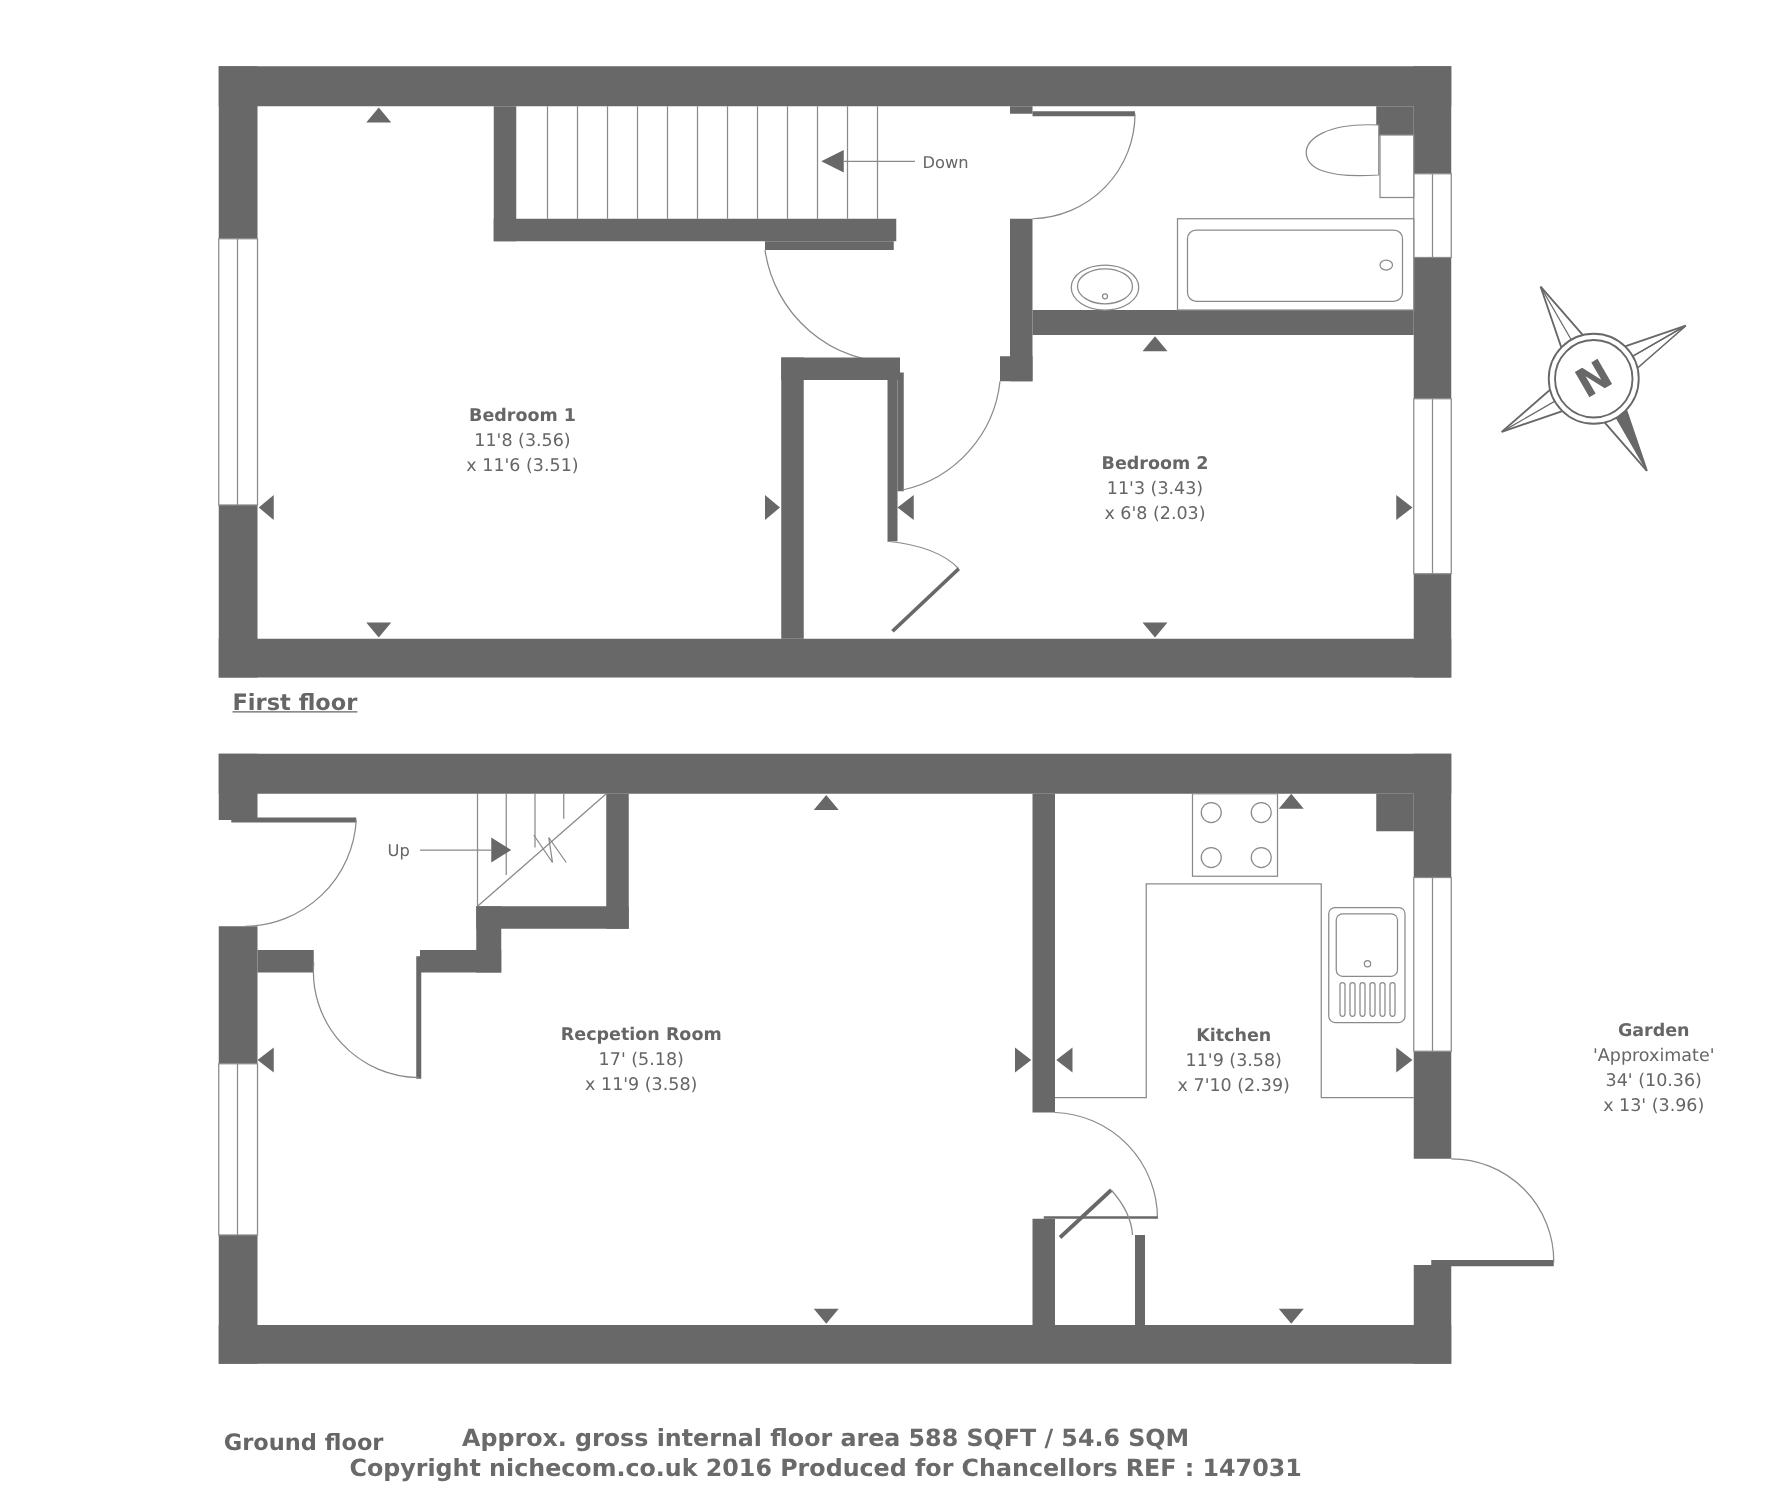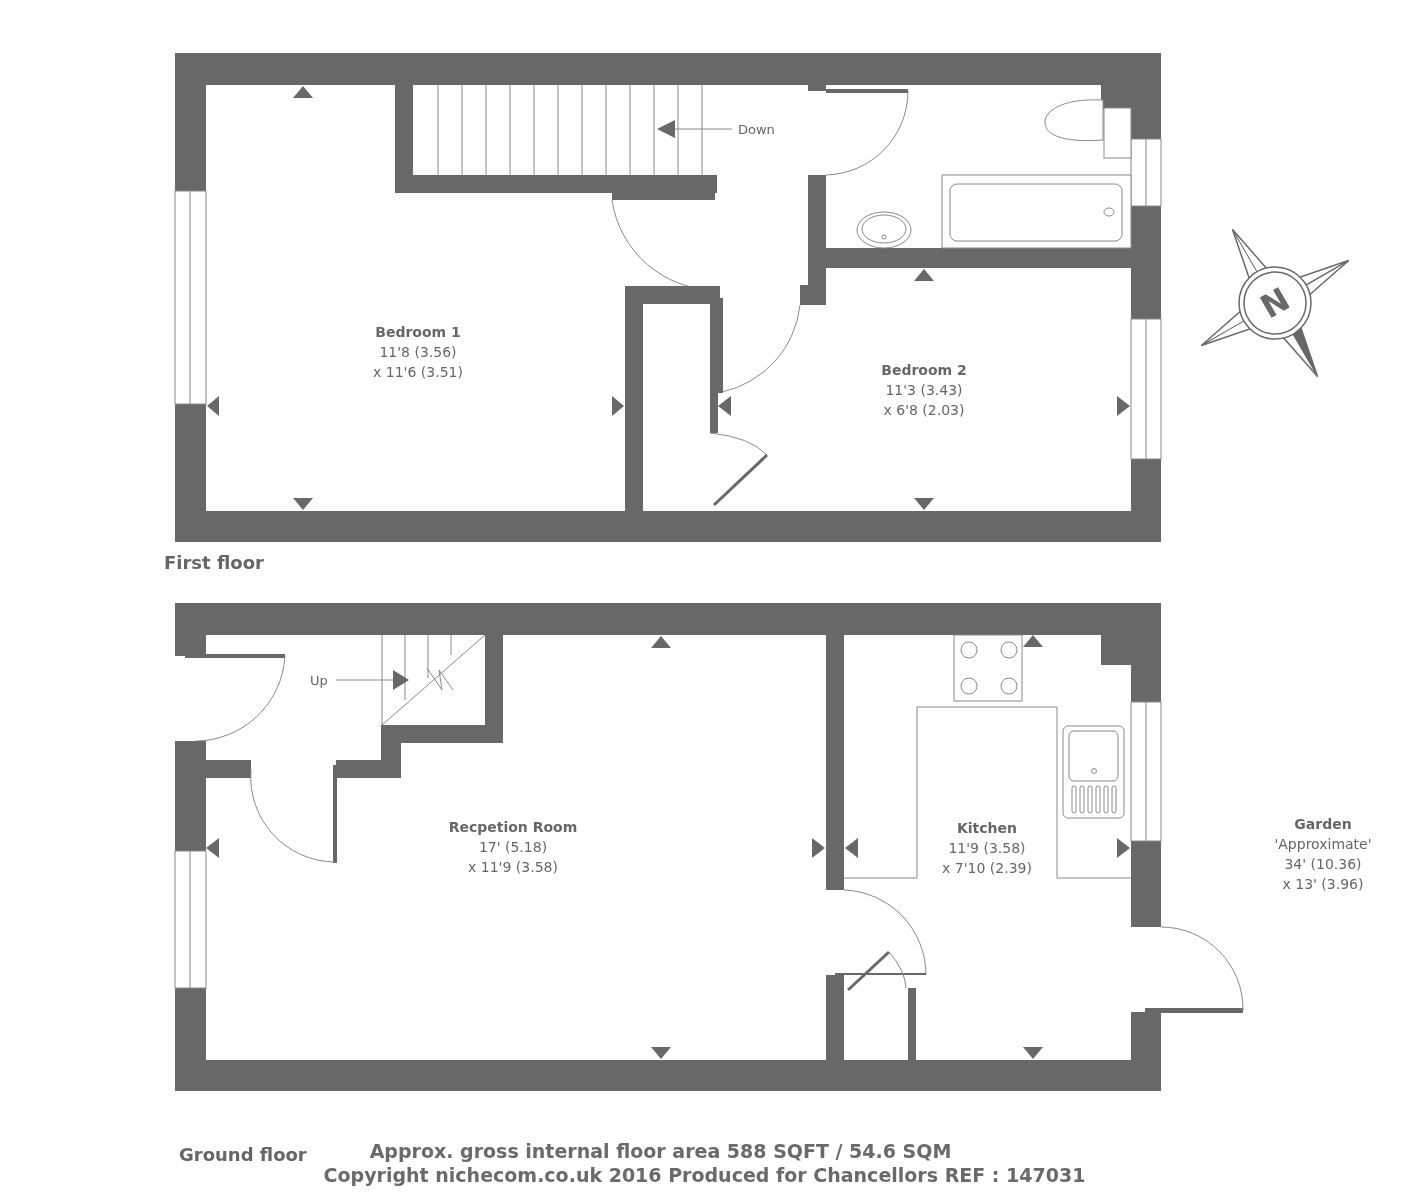--- a/index.html
+++ b/index.html
@@ -230,7 +230,7 @@
   </g>
 </svg>
 
-<div class="floor-label" style="left:164px; top:552px;">First floor</div>
+<div class="floor-label" style="left:186px; top:552px;text-decoration:underline;">First floor</div>
 <div class="floor-label" style="left:179px; top:1100px;margin-top:44px;">Ground floor</div>
 
 <div class="footer" style="top:1140px;">Approx. gross internal floor area 588 SQFT / 54.6 SQM</div>

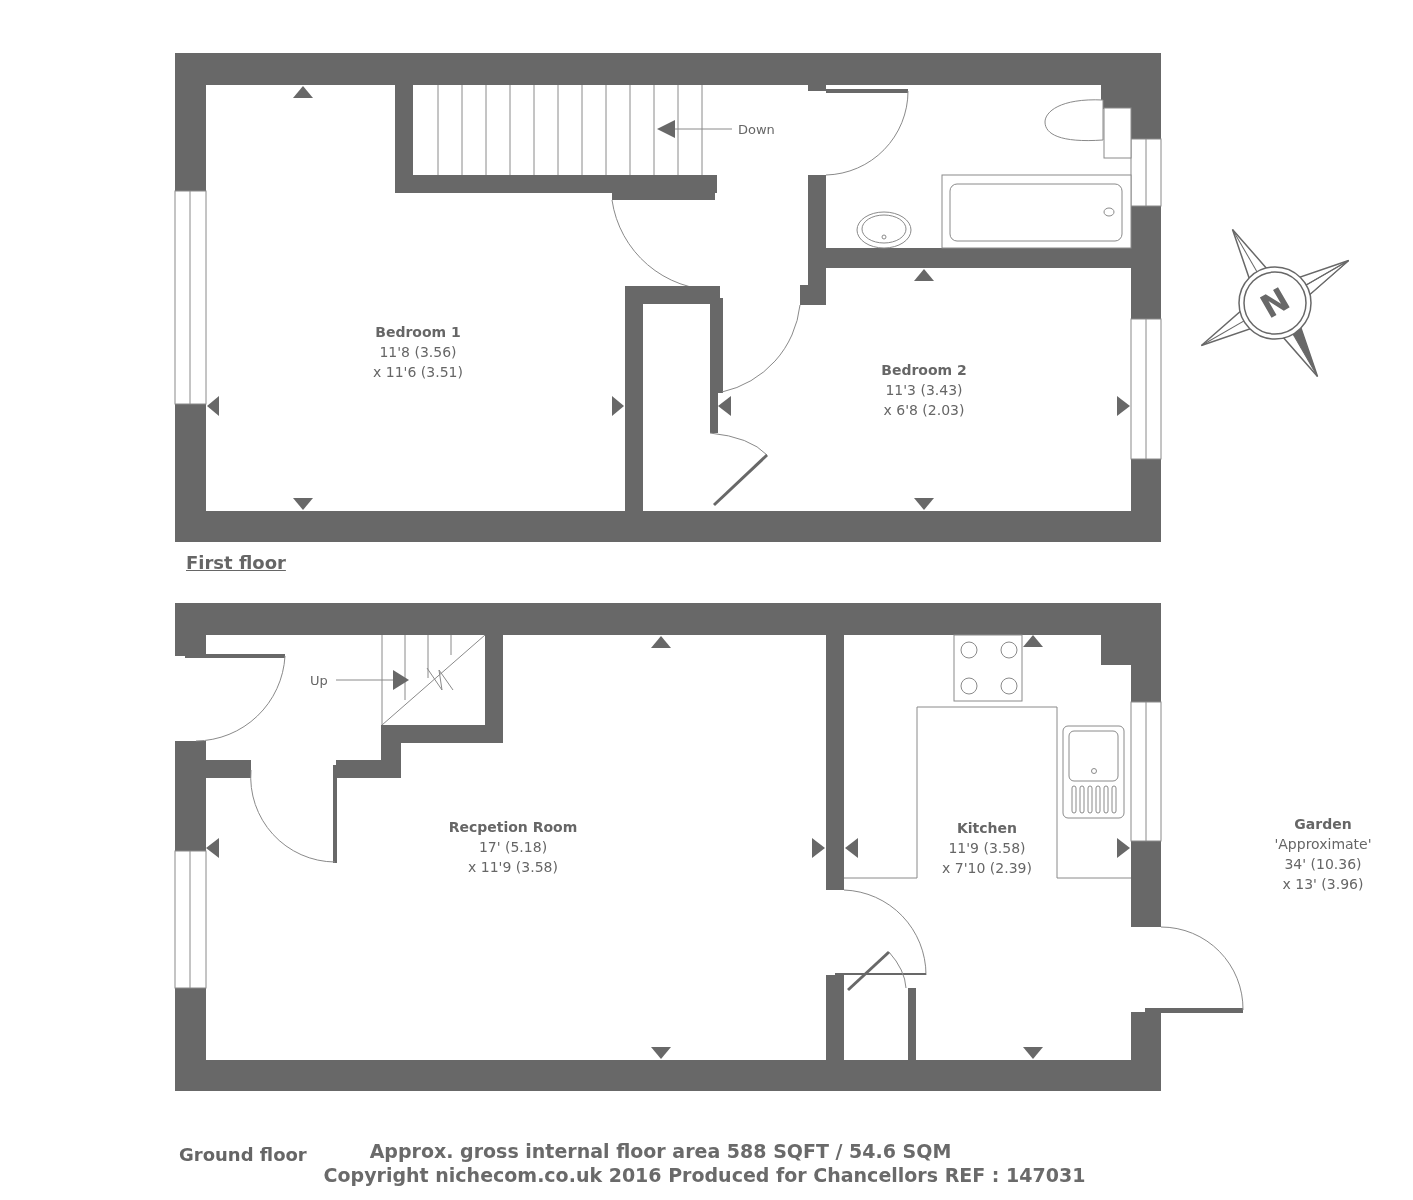--- a/index.html
+++ b/index.html
@@ -234,6 +234,6 @@
 <div class="floor-label" style="left:179px; top:1100px;margin-top:44px;">Ground floor</div>
 
 <div class="footer" style="top:1140px;">Approx. gross internal floor area 588 SQFT / 54.6 SQM</div>
-<div class="footer" style="top:1164px;margin-left:44px;">Copyright nichecom.co.uk 2016 Produced for Chancellors REF : 147031</div>
+<div class="footer" style="top:1164px;">Copyright nichecom.co.uk 2016 Produced for Chancellors REF : 147031</div>
 
 </body></html>

